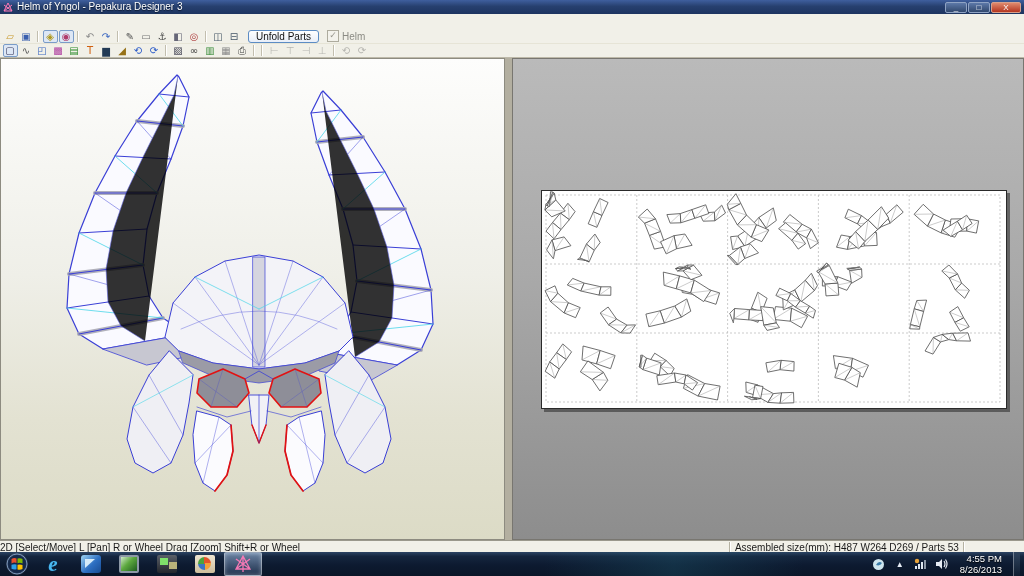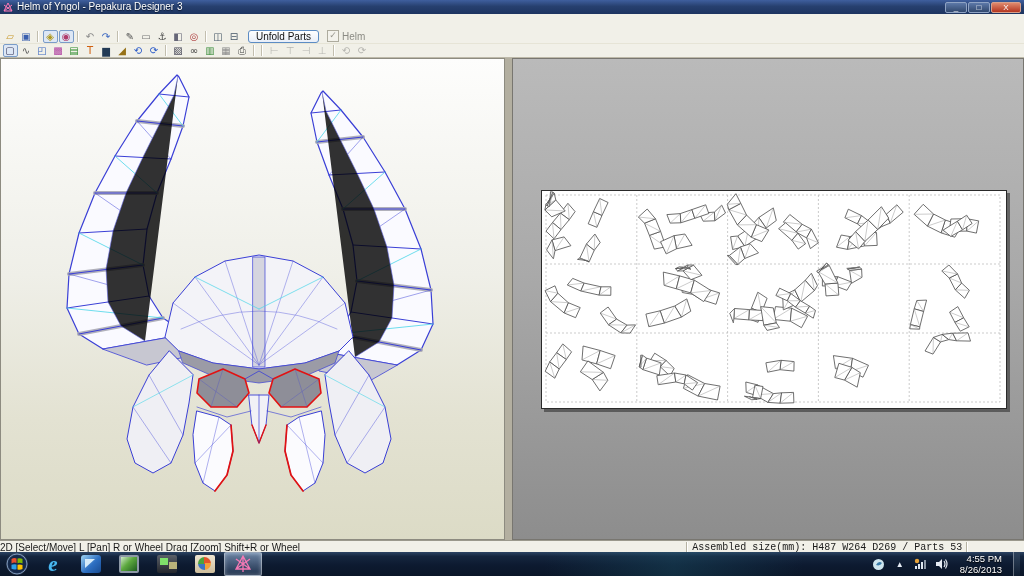--- a/index.html
+++ b/index.html
@@ -783,7 +783,7 @@
   <div id="statusbar">
     <span id="status-left">2D [Select/Move] L [Pan] R or Wheel Drag [Zoom] Shift+R or Wheel</span>
     <span class="status-div"></span>
-    <span id="status-right" style="padding:6px 4px;font-family:Liberation Mono, monospace;">Assembled size(mm): H487 W264 D269 / Parts 53</span>
+    <span id="status-right" style="padding:6px 4px;">Assembled size(mm): H487 W264 D269 / Parts 53</span>
     <span class="status-div"></span>
     <span id="status-spacer"></span>
   </div>

